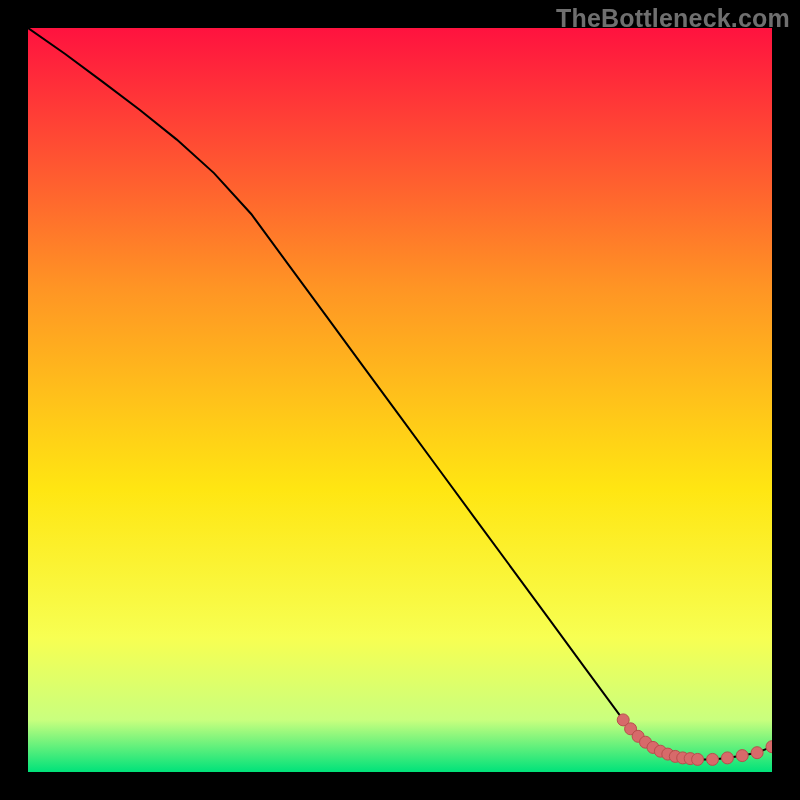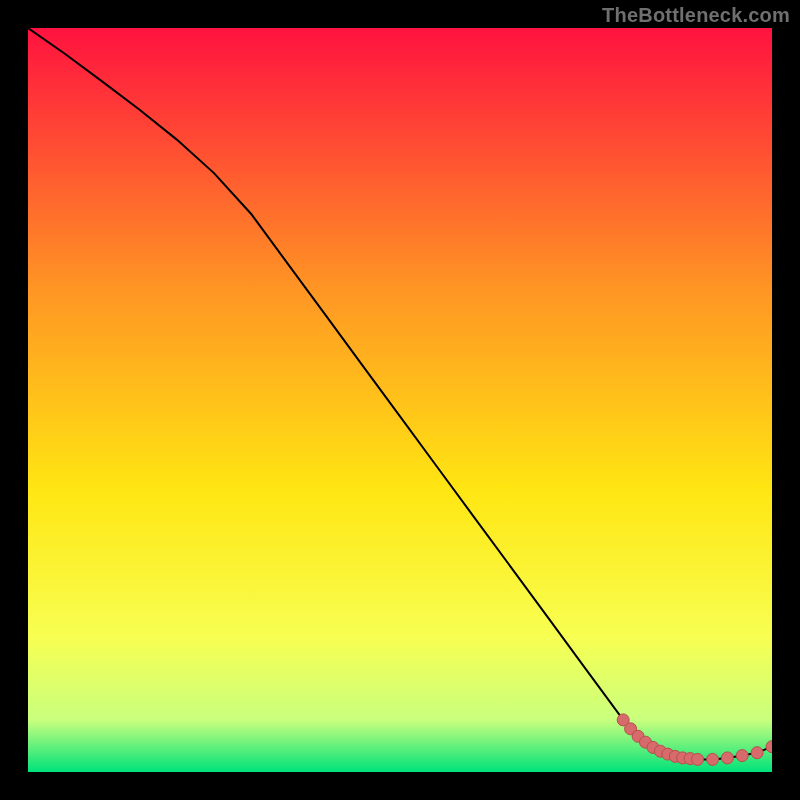--- a/index.html
+++ b/index.html
@@ -29,7 +29,7 @@
     top: 4px;
     right: 10px;
     color: #6f6f6f;
-    font-size: 20px;
+    font-size: 25px;
     font-weight: 600;
     letter-spacing: 0.2px;
     user-select: none;

